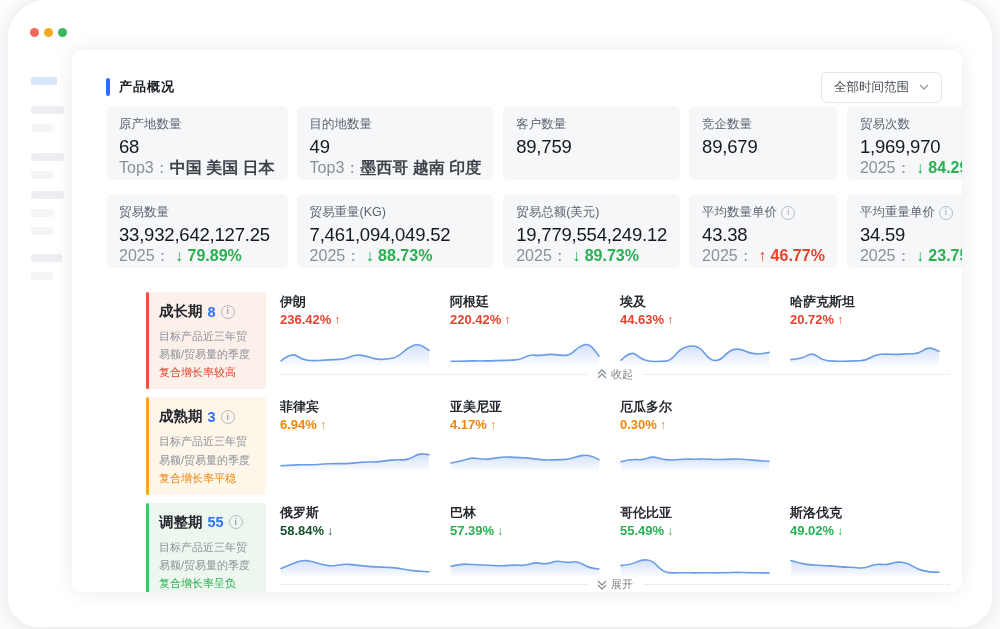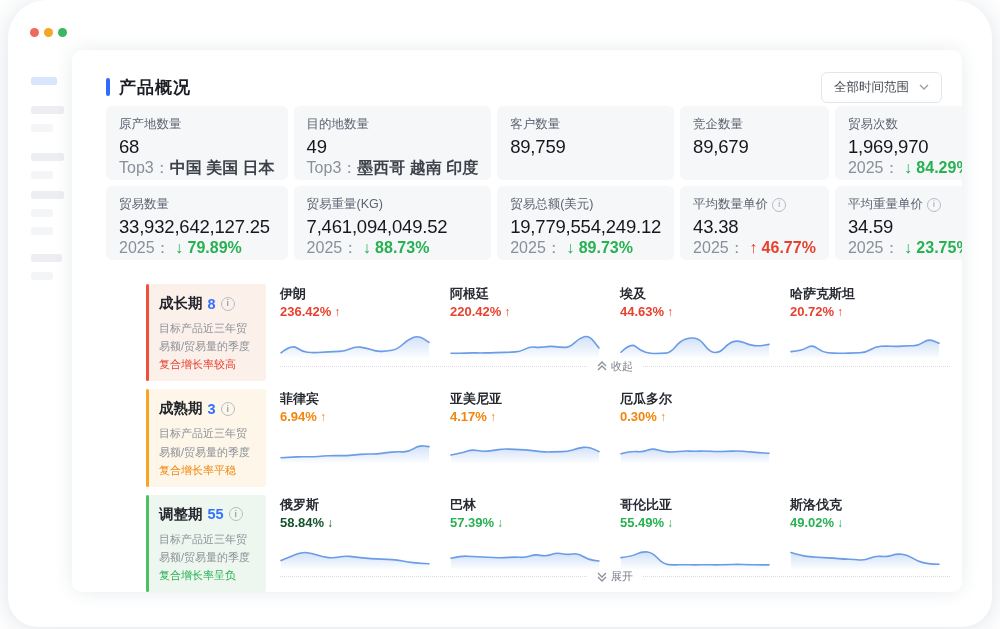--- a/index.html
+++ b/index.html
@@ -20,7 +20,7 @@
   .panel-header{display:flex;align-items:center;justify-content:space-between;height:30px;margin-bottom:4px;padding-right:8px;}
   .title-wrap{display:flex;align-items:center;gap:9px;}
   .title-bar{width:4px;height:18px;border-radius:2px;background:#2e6bff;}
-  .page-title{font-size:17px;font-weight:700;color:#1b1e24;letter-spacing:1px;}
+  .page-title{font-size:13px;font-weight:700;color:#1b1e24;letter-spacing:1px;}
   .dropdown{display:flex;align-items:center;gap:10px;background:#fff;border:1px solid #e3e5ea;
     border-radius:6px;padding:6px 12px;font-size:12.5px;color:#42474f;cursor:pointer;}
   .dropdown svg{display:block;}

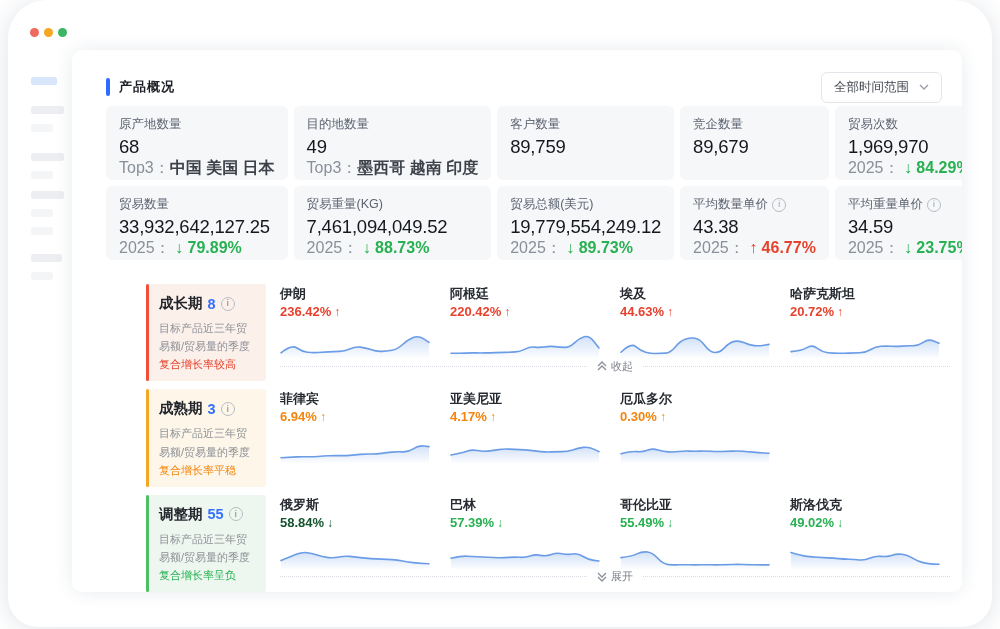--- a/index.html
+++ b/index.html
@@ -25,7 +25,7 @@
     border-radius:6px;padding:6px 12px;font-size:12.5px;color:#42474f;cursor:pointer;}
   .dropdown svg{display:block;}
   
-  .stats{display:grid;grid-template-columns:repeat(5,1fr);column-gap:9px;row-gap:14px;margin-top:0;gap:6px;}
+  .stats{display:grid;grid-template-columns:repeat(5,1fr);column-gap:9px;row-gap:14px;margin-top:0;}
   .stat{background:#f6f7f9;border-radius:6px;height:74px;padding:10px 13px;box-sizing:border-box;
     display:flex;flex-direction:column;}
   .stat .lab{font-size:12.5px;color:#5c6370;display:flex;align-items:center;gap:4px;white-space:nowrap;}

